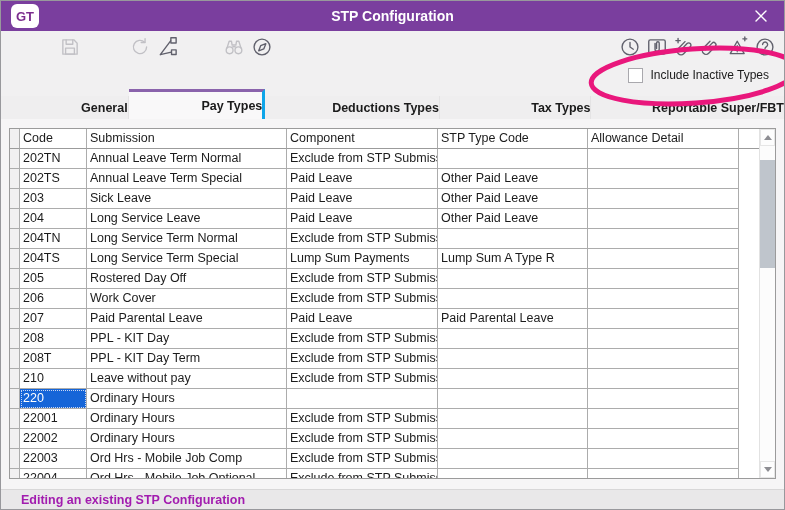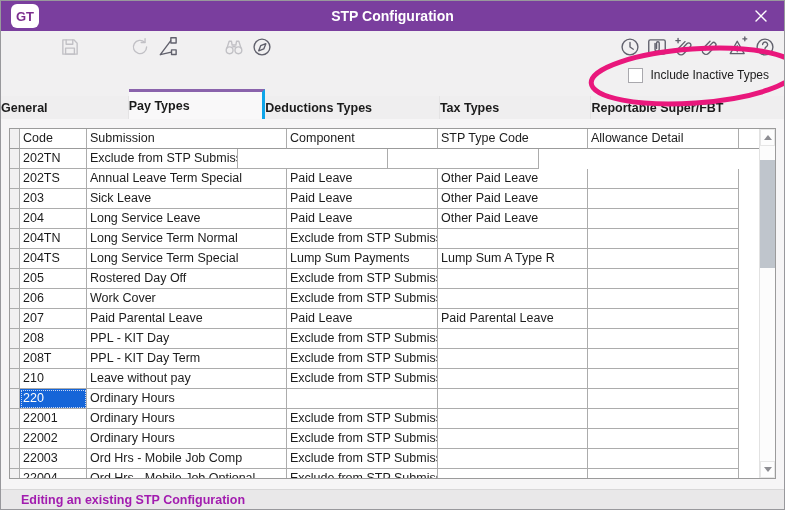--- a/index.html
+++ b/index.html
@@ -33,7 +33,7 @@
 
   
   .tabbar { position:absolute; top:88px; left:0; right:0; height:30px; display:flex; align-items:flex-end; }
-  .tab { height:23px; display:flex; align-items:center; justify-content:flex-start; background:#EFEEEF;
+  .tab { height:23px; display:flex; align-items:center; justify-content:flex-end; background:#EFEEEF;
          border-right:1px solid #E4E3E4; font-size:12.5px; font-weight:bold; color:#1B1B1B; cursor:pointer; }
   .tab:nth-child(1){ width:128px; } .tab:nth-child(2){ width:137px; } .tab:nth-child(3){ width:175px; }
   .tab:nth-child(4){ width:152px; } .tab:nth-child(5){ width:193px; border-right:none; }

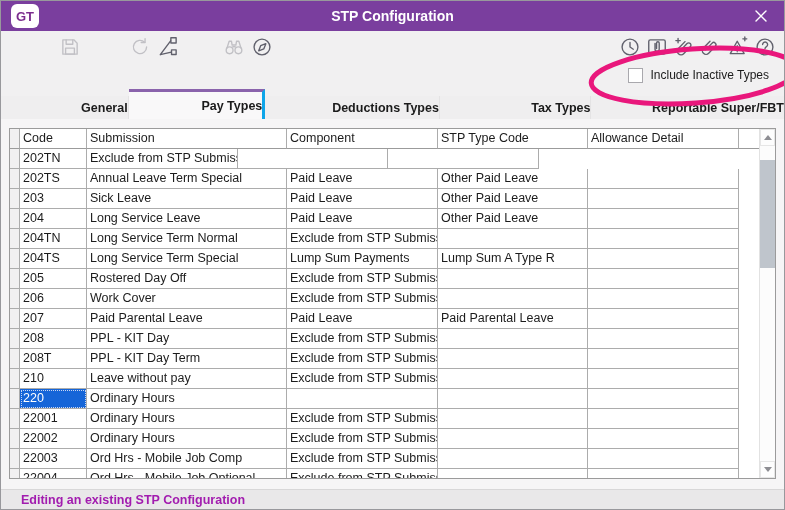--- a/index.html
+++ b/index.html
@@ -203,6 +203,7 @@
         <div class="grow">
       <div class="cell col-gutter"></div>
       <div class="cell col-code">202TN</div>
+      <div class="cell col-desc">Annual Leave Term Normal</div>
       <div class="cell col-comp">Exclude from STP Submission</div>
       <div class="cell col-stp"></div>
       <div class="cell col-allow"></div>

